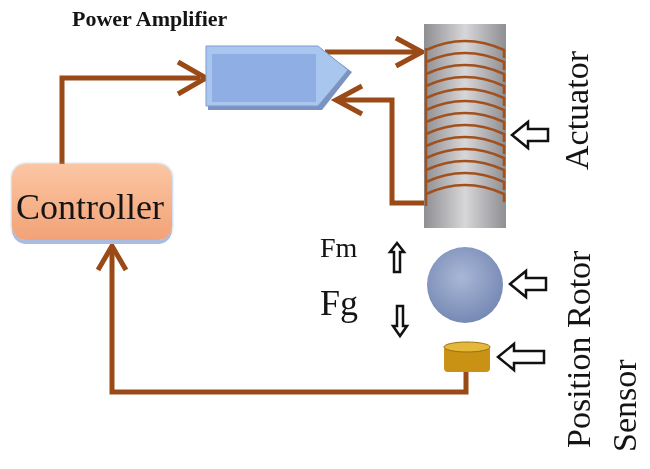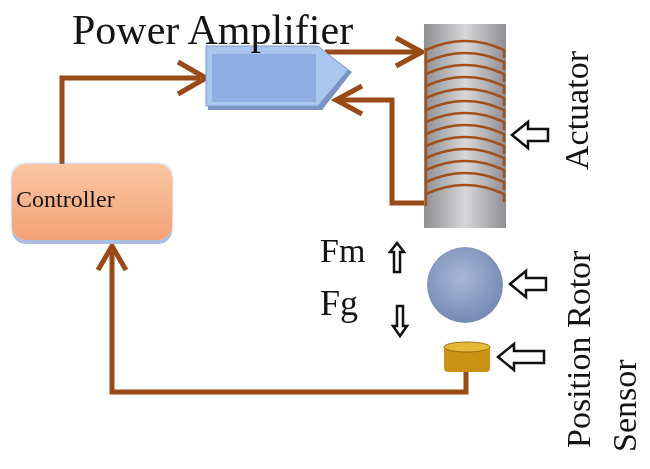--- a/index.html
+++ b/index.html
@@ -7,7 +7,7 @@
          font-family:"Liberation Serif", "DejaVu Serif", serif; color:#111; }
   svg { position:absolute; left:0; top:0; }
   .lbl { position:absolute; white-space:nowrap; color:#141414; }
-  .title-amp { left:72px; top:6px; font-size:42px; }
+  .title-amp { left:72px; top:6px; font-size:22px;font-weight:bold; }
   .ctrl-box { position:absolute; left:12px; top:164px; width:160px; height:76px;
               border-radius:14px;
               background:linear-gradient(#fbc6a3,#f2a277);

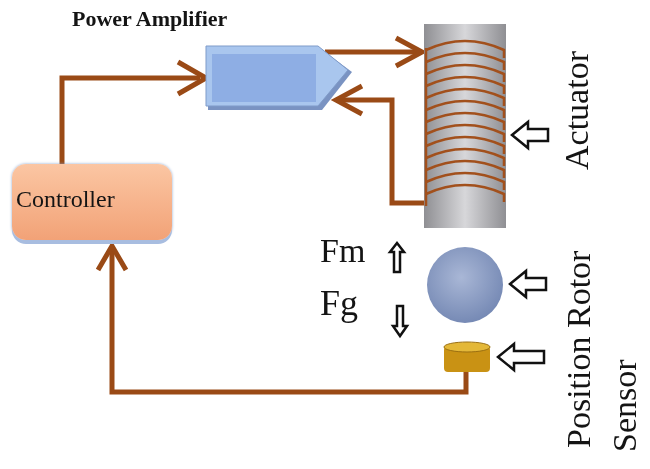--- a/index.html
+++ b/index.html
@@ -13,7 +13,7 @@
               background:linear-gradient(#fbc6a3,#f2a277);
               box-shadow:0 4px 0 #a8bde0, 0 0 3px #8aa4cc;
               }
-  .ctrl-text { left:16px; top:186px; font-size:24px; }
+  .ctrl-text { left:16px; top:186px; font-size:36px; }
   .fm { left:320px; top:232px; font-size:34px; }
   .fg { left:320px; top:282px; font-size:36px; }
   .vert { position:absolute; transform-origin:left top; transform:rotate(-90deg);

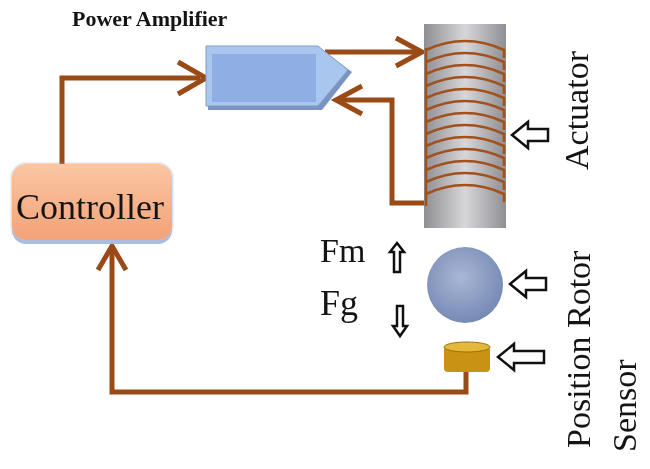--- a/index.html
+++ b/index.html
@@ -14,7 +14,7 @@
               box-shadow:0 4px 0 #a8bde0, 0 0 3px #8aa4cc;
               }
   .ctrl-text { left:16px; top:186px; font-size:36px; }
-  .fm { left:320px; top:232px; font-size:34px; }
+  .fm { left:320px; top:232px; font-size:28px; }
   .fg { left:320px; top:282px; font-size:36px; }
   .vert { position:absolute; transform-origin:left top; transform:rotate(-90deg);
           font-size:34px; white-space:nowrap; color:#141414; }

